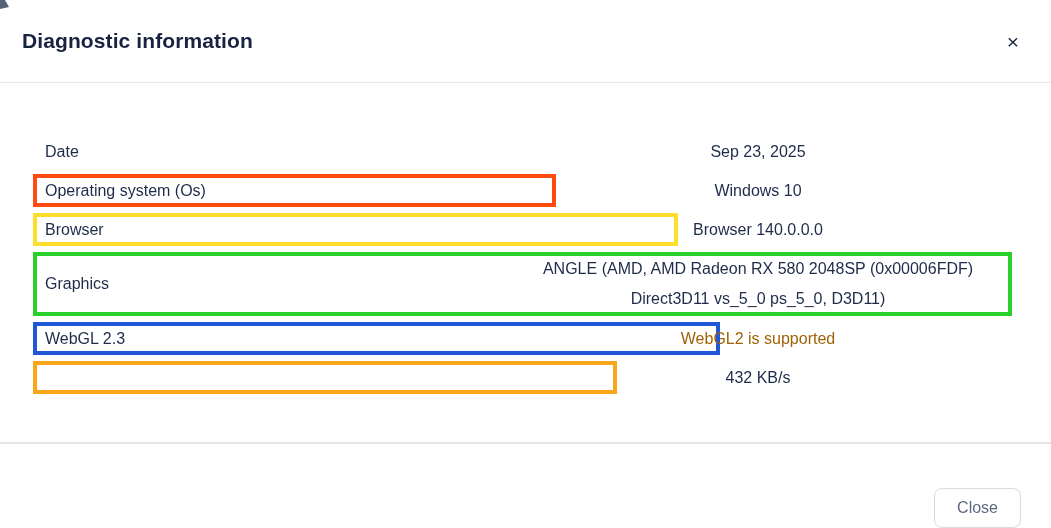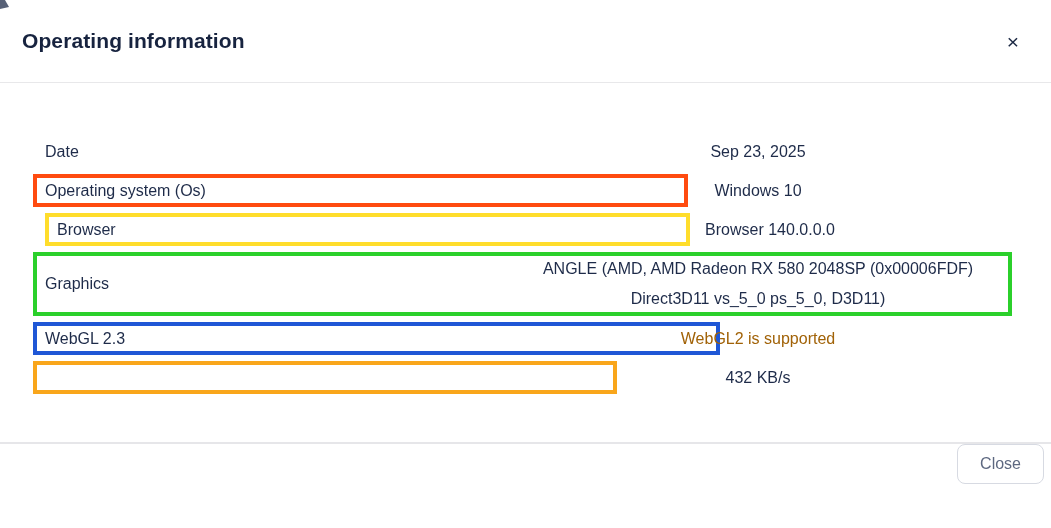--- a/index.html
+++ b/index.html
@@ -110,7 +110,7 @@
   </svg>
 
   <div class="header">
-    <div class="title">Operating information</div>
+    <div class="title">Diagnostic information</div>
     <button class="close-x">×</button>
   </div>
 

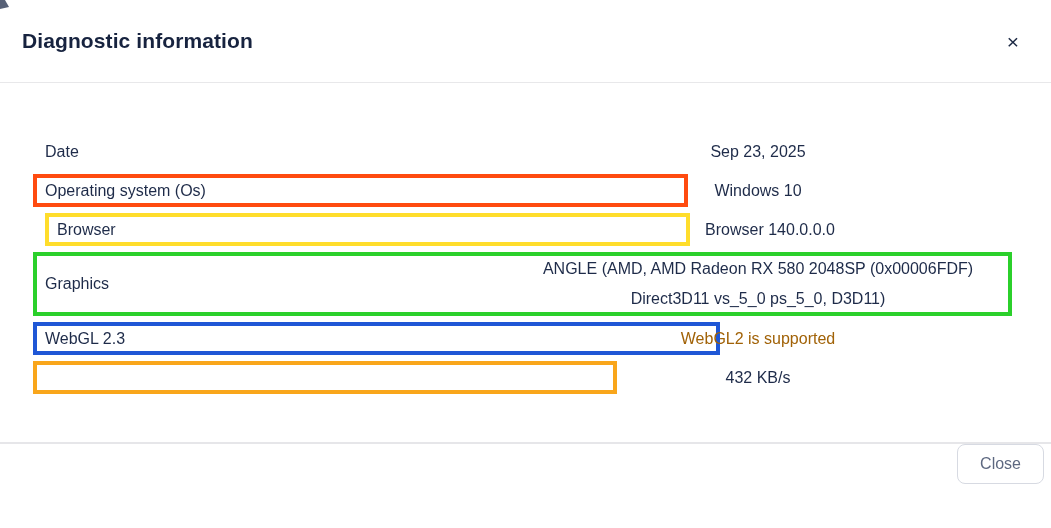--- a/index.html
+++ b/index.html
@@ -69,7 +69,7 @@
     line-height: 30px;
   }
   .row-0 { width: 607px; }            
-  .row-1 { width: 655px; }            
+  .row-1 { width: 523px; }            
   .row-2 { width: 645px; margin-left: 12px; }            
   .row-3 { width: 979px; height: 64px; } 
   .row-4 { width: 687px; }            

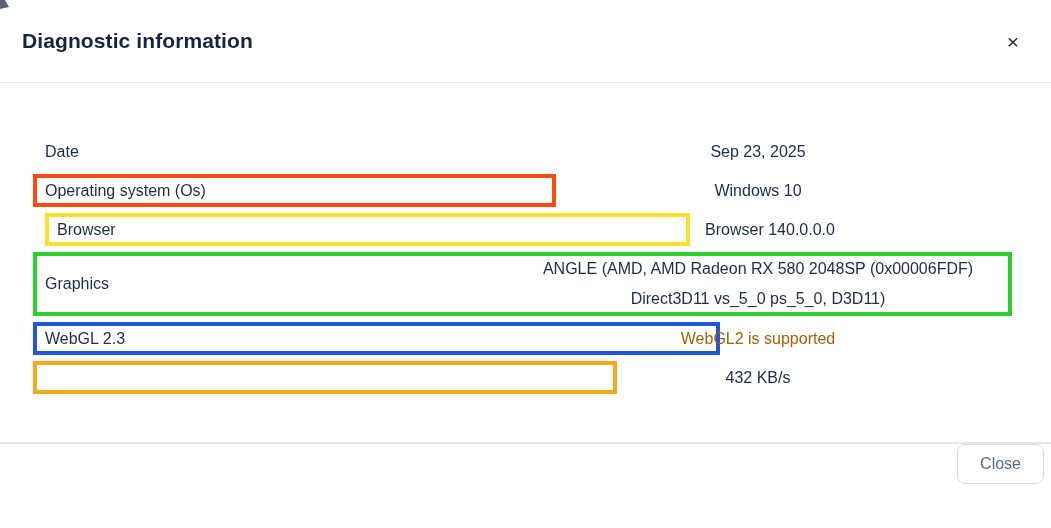--- a/index.html
+++ b/index.html
@@ -70,7 +70,7 @@
   }
   .row-0 { width: 607px; }            
   .row-1 { width: 523px; }            
-  .row-2 { width: 645px; margin-left: 12px; }            
+  .row-2 { width: 645px; }            
   .row-3 { width: 979px; height: 64px; } 
   .row-4 { width: 687px; }            
   .row-5 { width: 584px; }            

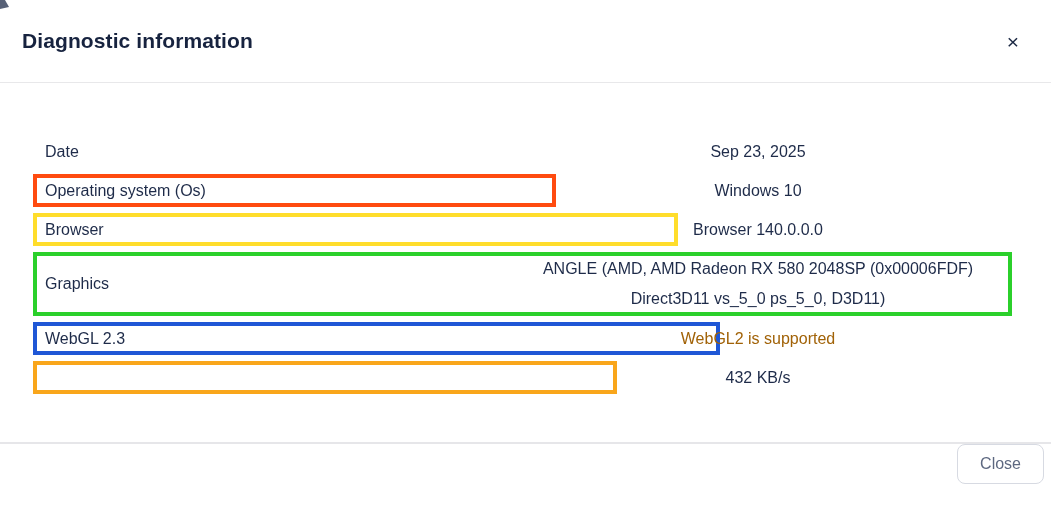--- a/index.html
+++ b/index.html
@@ -79,8 +79,8 @@
   .footer {
     position: absolute; left: 0; top: 444px;
     width: 100%; height: 84px;
-    display: flex; align-items: flex-start; justify-content: flex-end;
-    padding-right: 7px;
+    display: flex; align-items: flex-end; justify-content: flex-end;
+    padding-right: 30px;
   }
   .close-btn {
     background: #ffffff;

